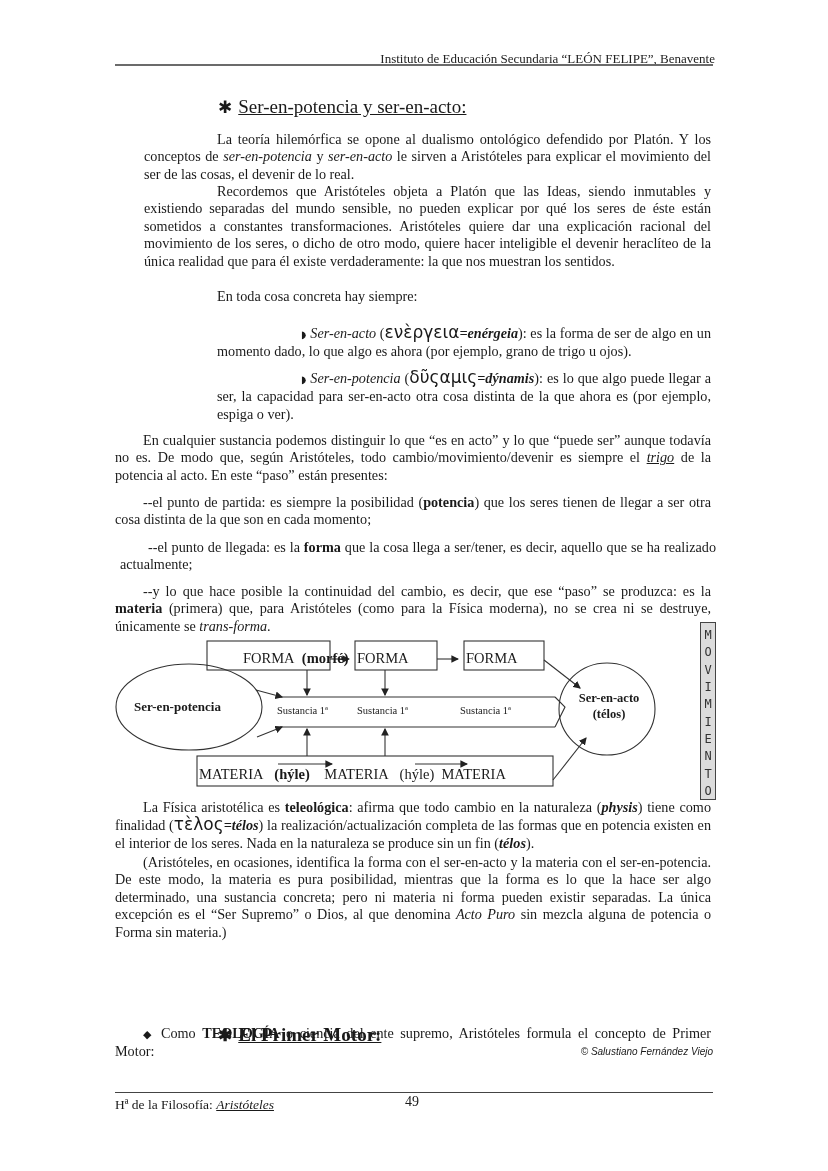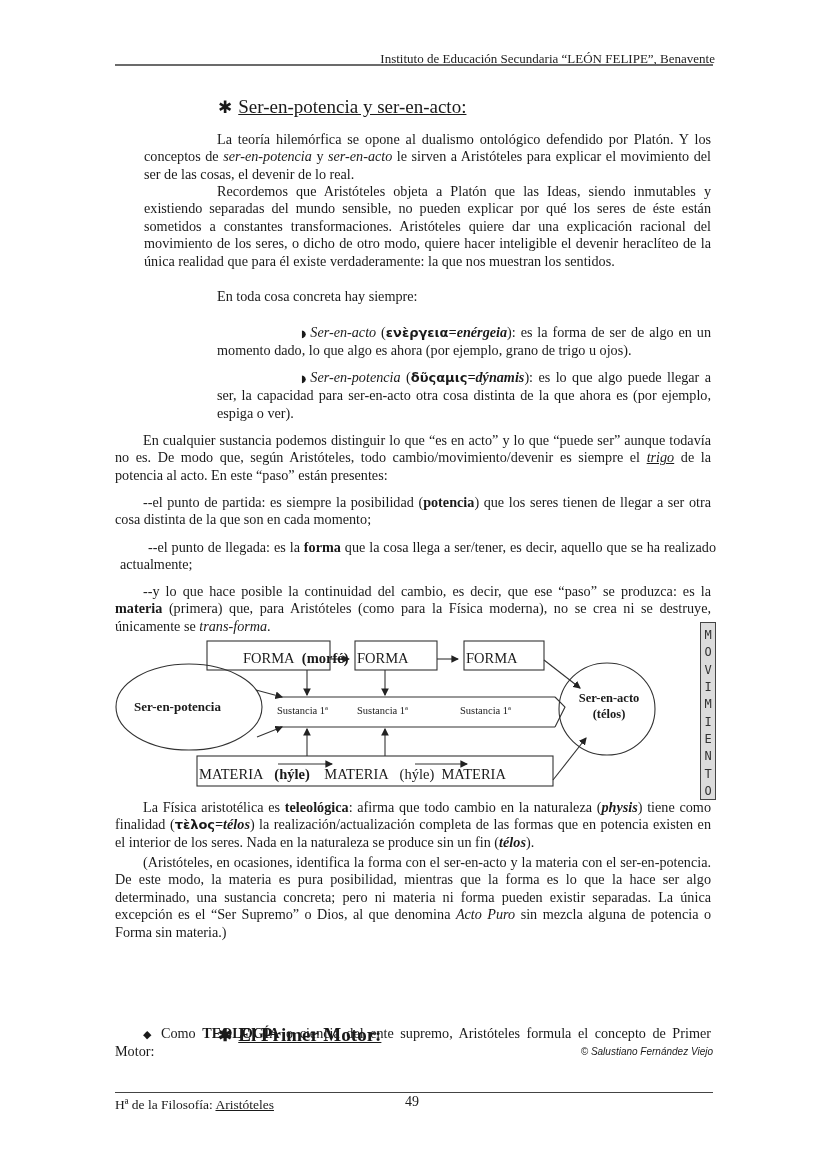--- a/index.html
+++ b/index.html
@@ -14,7 +14,7 @@
   .ind2 { text-indent:28px; }
   i { font-style:italic; }
   b { font-weight:bold; }
-  .greek { font-family:"DejaVu Sans", sans-serif; font-weight:bold; font-size:13px; }
+  .greek { font-family:"DejaVu Sans", sans-serif; font-weight:normal; font-size:17px; }
   .bullet { font-family:"DejaVu Sans", sans-serif; font-size:10px; display:inline-block; margin-right:4px; }
   .diagram { position:absolute; left:0; top:0; width:828px; height:1171px; pointer-events:none; }
   .diagram svg { position:absolute; left:0; top:0; }

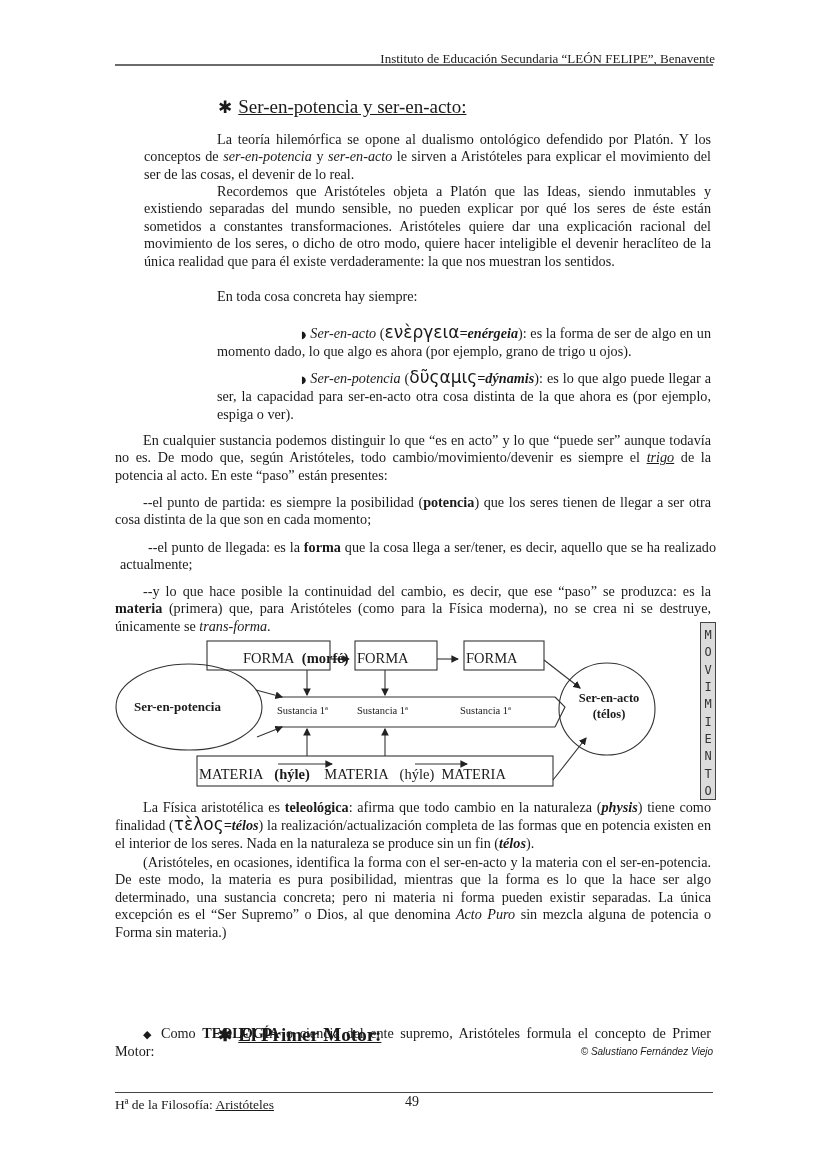--- a/index.html
+++ b/index.html
@@ -20,7 +20,7 @@
   .diagram svg { position:absolute; left:0; top:0; }
   .footer-rule { position:absolute; top:1092px; left:115px; width:598px; height:1px; background:#444; }
   .footer-left { position:absolute; top:1097px; left:115px; font-size:13.5px; }
-  .footer-left u { }
+  .footer-left u { font-style:italic; }
   .footer-center { position:absolute; top:1094px; left:405px; font-size:14px; }
   .footer-right { position:absolute; top:1046px; right:115px; font-family:Liberation Sans, sans-serif; font-style:italic; font-size:10px; }
   .mov { position:absolute; left:700px; top:622px; width:16px; height:178px; background:#dcdcdc; border:1px solid #444;

